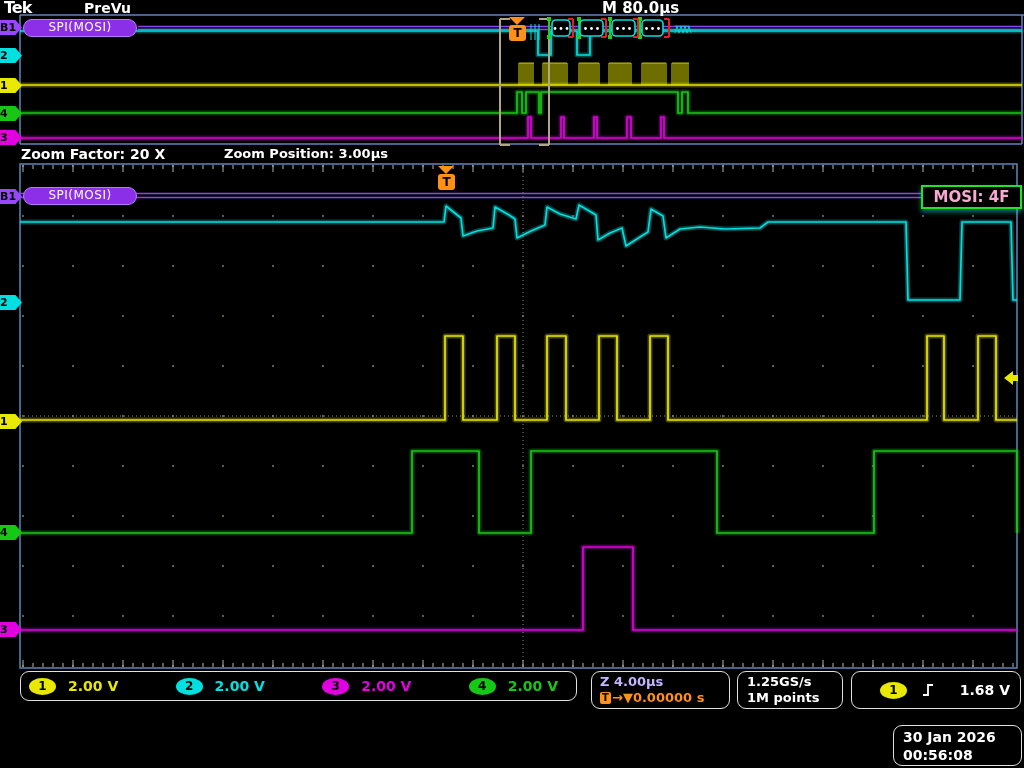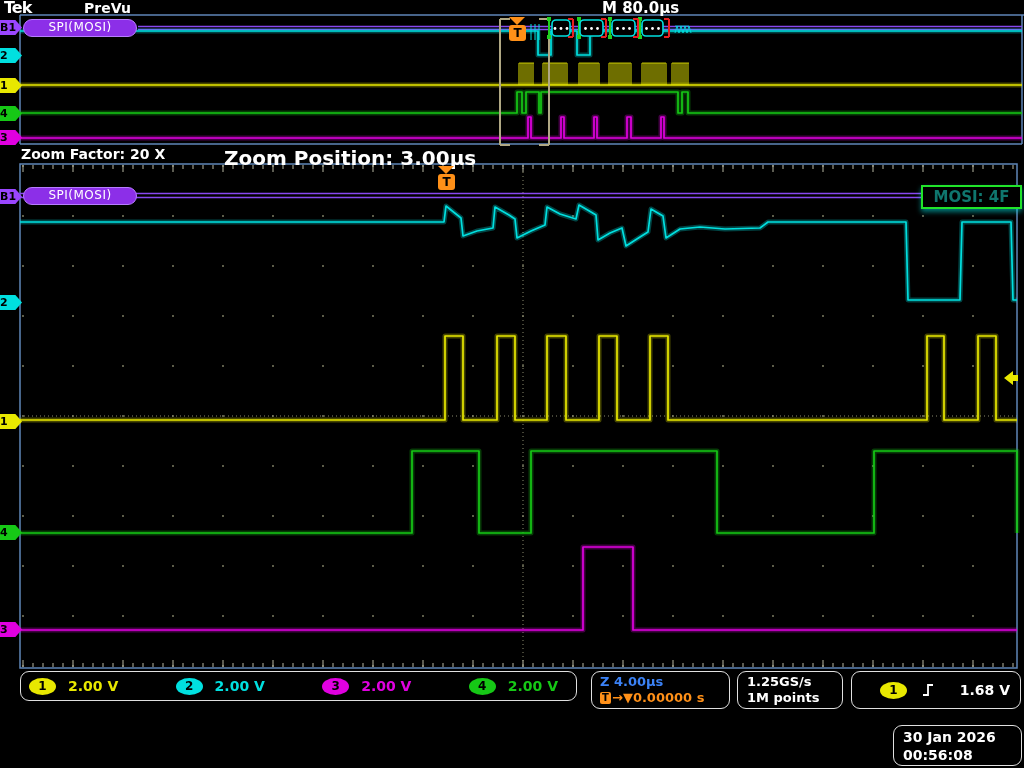--- a/index.html
+++ b/index.html
@@ -11,7 +11,7 @@
   .prevu{left:40px;top:0px;font-size:14px;font-weight:bold;margin-left:44px;}
   .mtime{left:578px;top:-1px;font-size:15px;font-weight:bold;margin-left:24px;}
   .zoomfactor{left:21px;top:146px;font-size:14px;font-weight:bold;}
-  .zoomposition{left:224px;top:146px;font-size:20px;font-weight:bold;text-align:center;}
+  .zoomposition{left:224px;top:146px;font-size:13px;font-weight:bold;text-align:center;}
   .bus-pill{position:absolute;left:23px;width:112px;height:16px;background:#8c2fe8;
             border:1px solid #b87cff;border-radius:9px;color:#fff;font-weight:normal;
             font-size:12px;text-align:center;line-height:15px;letter-spacing:.5px;}

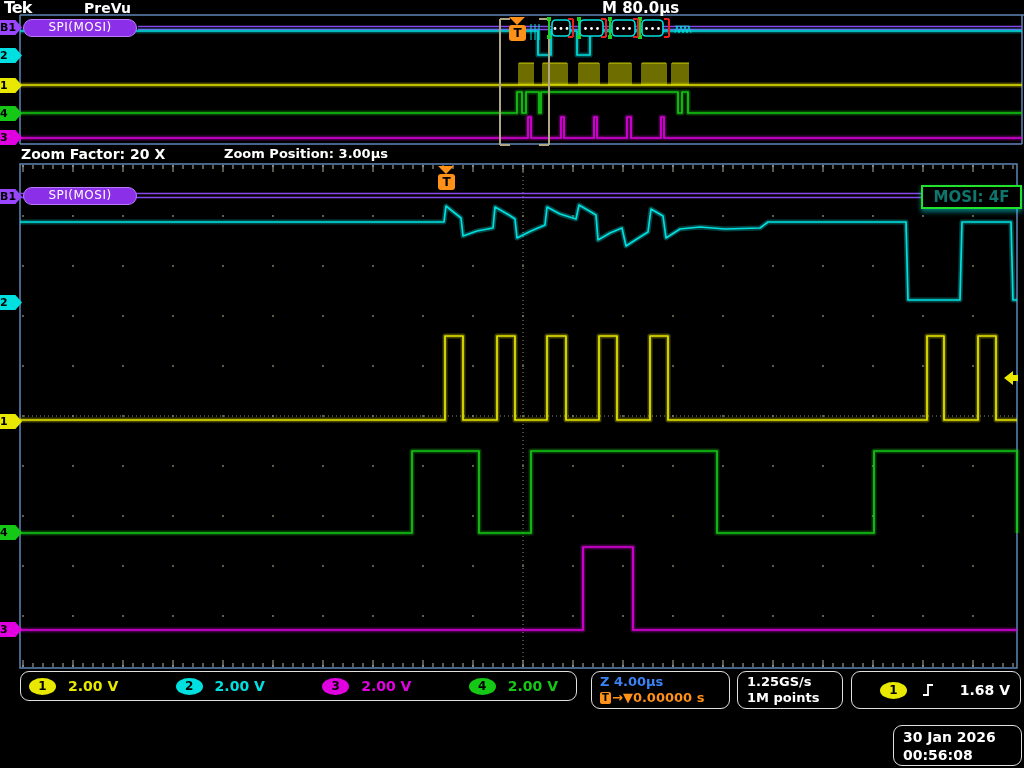--- a/index.html
+++ b/index.html
@@ -25,7 +25,7 @@
   .trig-flag{position:absolute;width:17px;height:16px;background:#ff9018;color:#000;
              font-weight:bold;font-size:12px;text-align:center;line-height:16px;border-radius:3px;}
   .mosi-box{position:absolute;left:921px;top:185px;width:97px;height:20px;background:#000;
-            border:2px solid #21e42a;color:#0f766e;font-weight:bold;font-size:15px;text-align:center;
+            border:2px solid #21e42a;color:#f9a8d4;font-weight:bold;font-size:15px;text-align:center;
             line-height:20px;box-shadow:0 3px 5px rgba(0,220,220,.55);}
   .sbox{position:absolute;border:1px solid #e0e0e0;border-radius:9px;background:#000;box-sizing:border-box;}
   .chbar{left:20px;top:671px;width:557px;height:30px;display:flex;align-items:center;

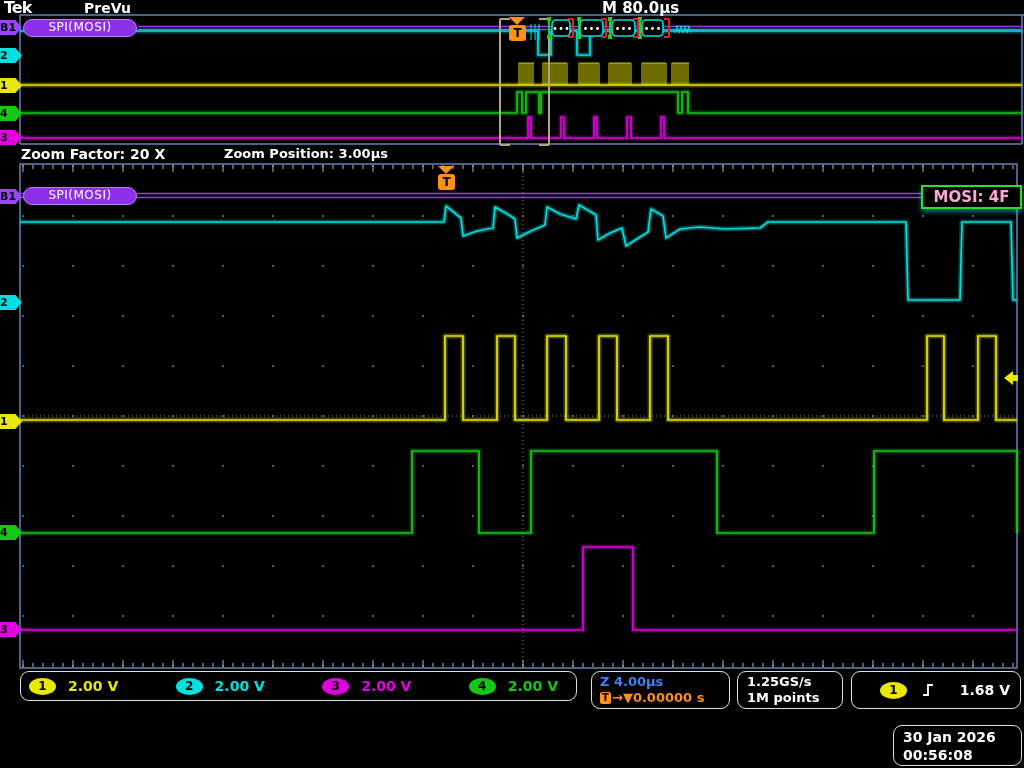--- a/index.html
+++ b/index.html
@@ -36,7 +36,7 @@
   .chval{font-size:14px;font-weight:bold;}
   .v-y{color:#e8e800;} .v-c{color:#00e0e0;} .v-m{color:#e000e0;} .v-g{color:#16c816;}
   .zbox{left:591px;top:671px;width:139px;height:38px;padding:2px 0 0 8px;}
-  .zline1{color:#3b82f6;font-size:13px;font-weight:bold;line-height:16px;}
+  .zline1{color:#c4b5fd;font-size:13px;font-weight:bold;line-height:16px;}
   .zline2{color:#ff9018;font-size:13px;font-weight:bold;line-height:16px;display:flex;align-items:center;}
   .tsq{display:inline-block;background:#ff9018;color:#000;font-size:10px;font-weight:bold;
        width:11px;height:12px;line-height:12px;text-align:center;border-radius:2px;margin-right:1px;}

